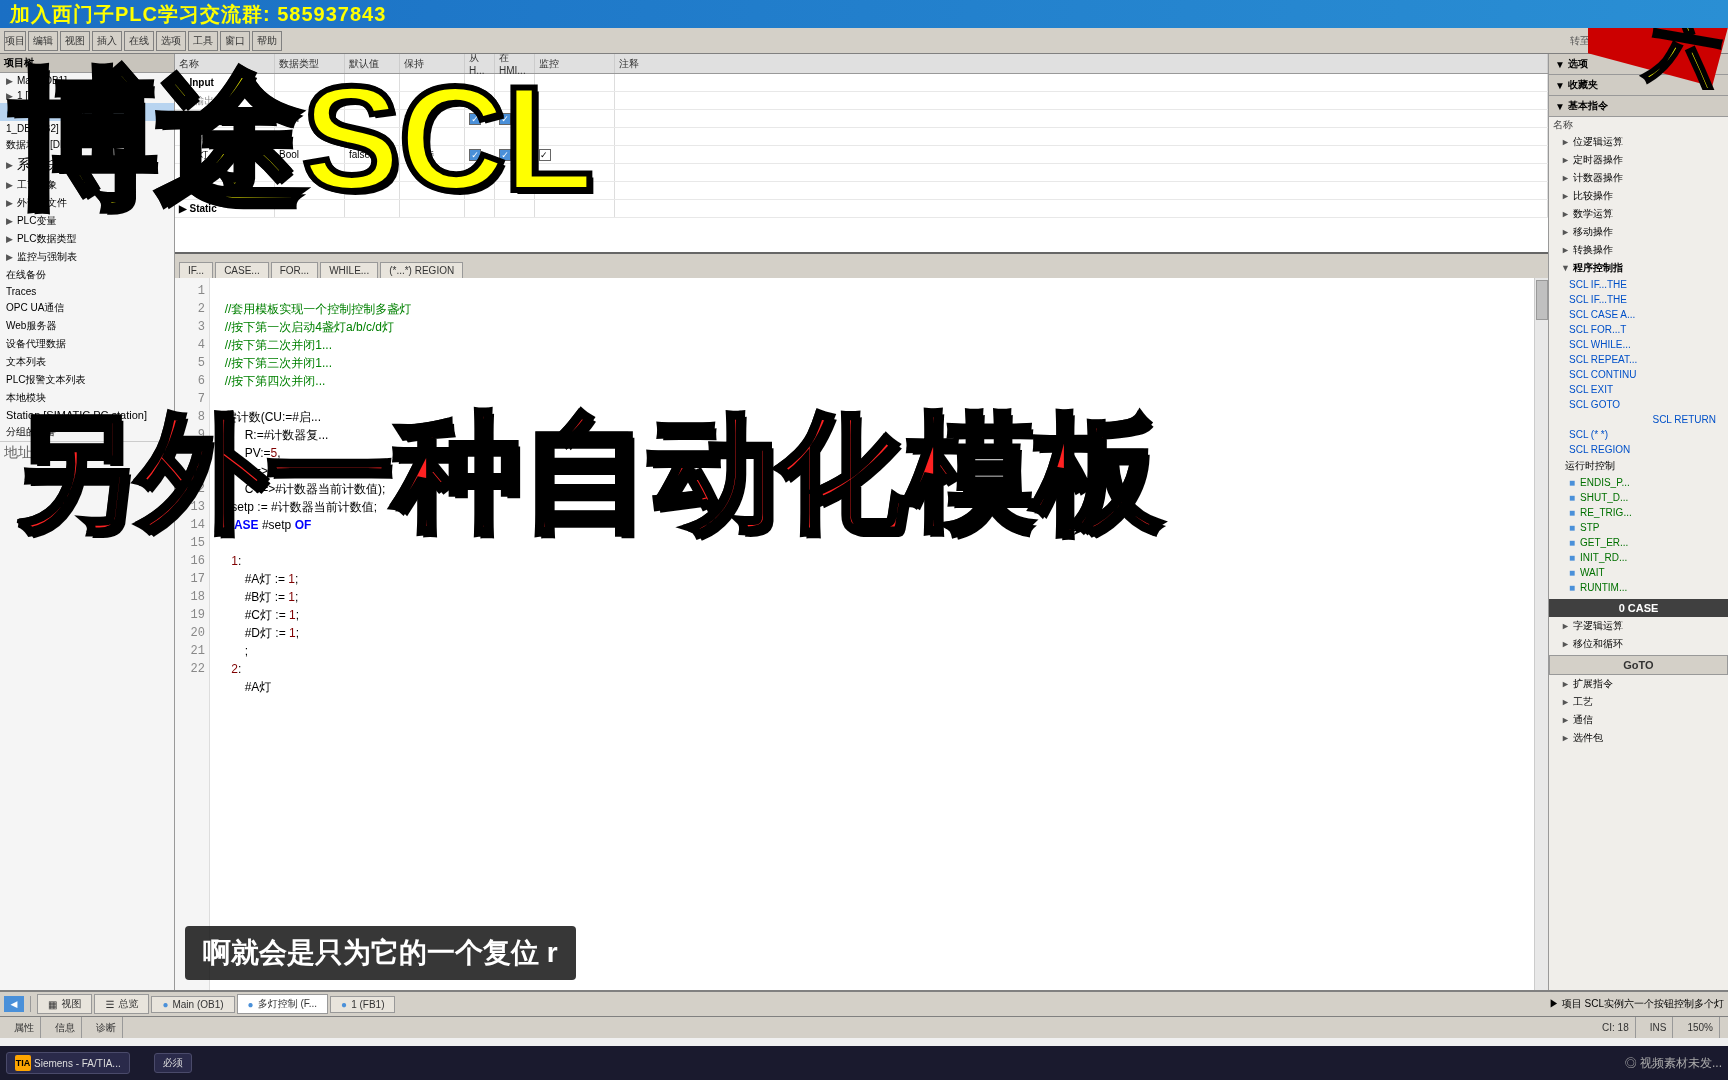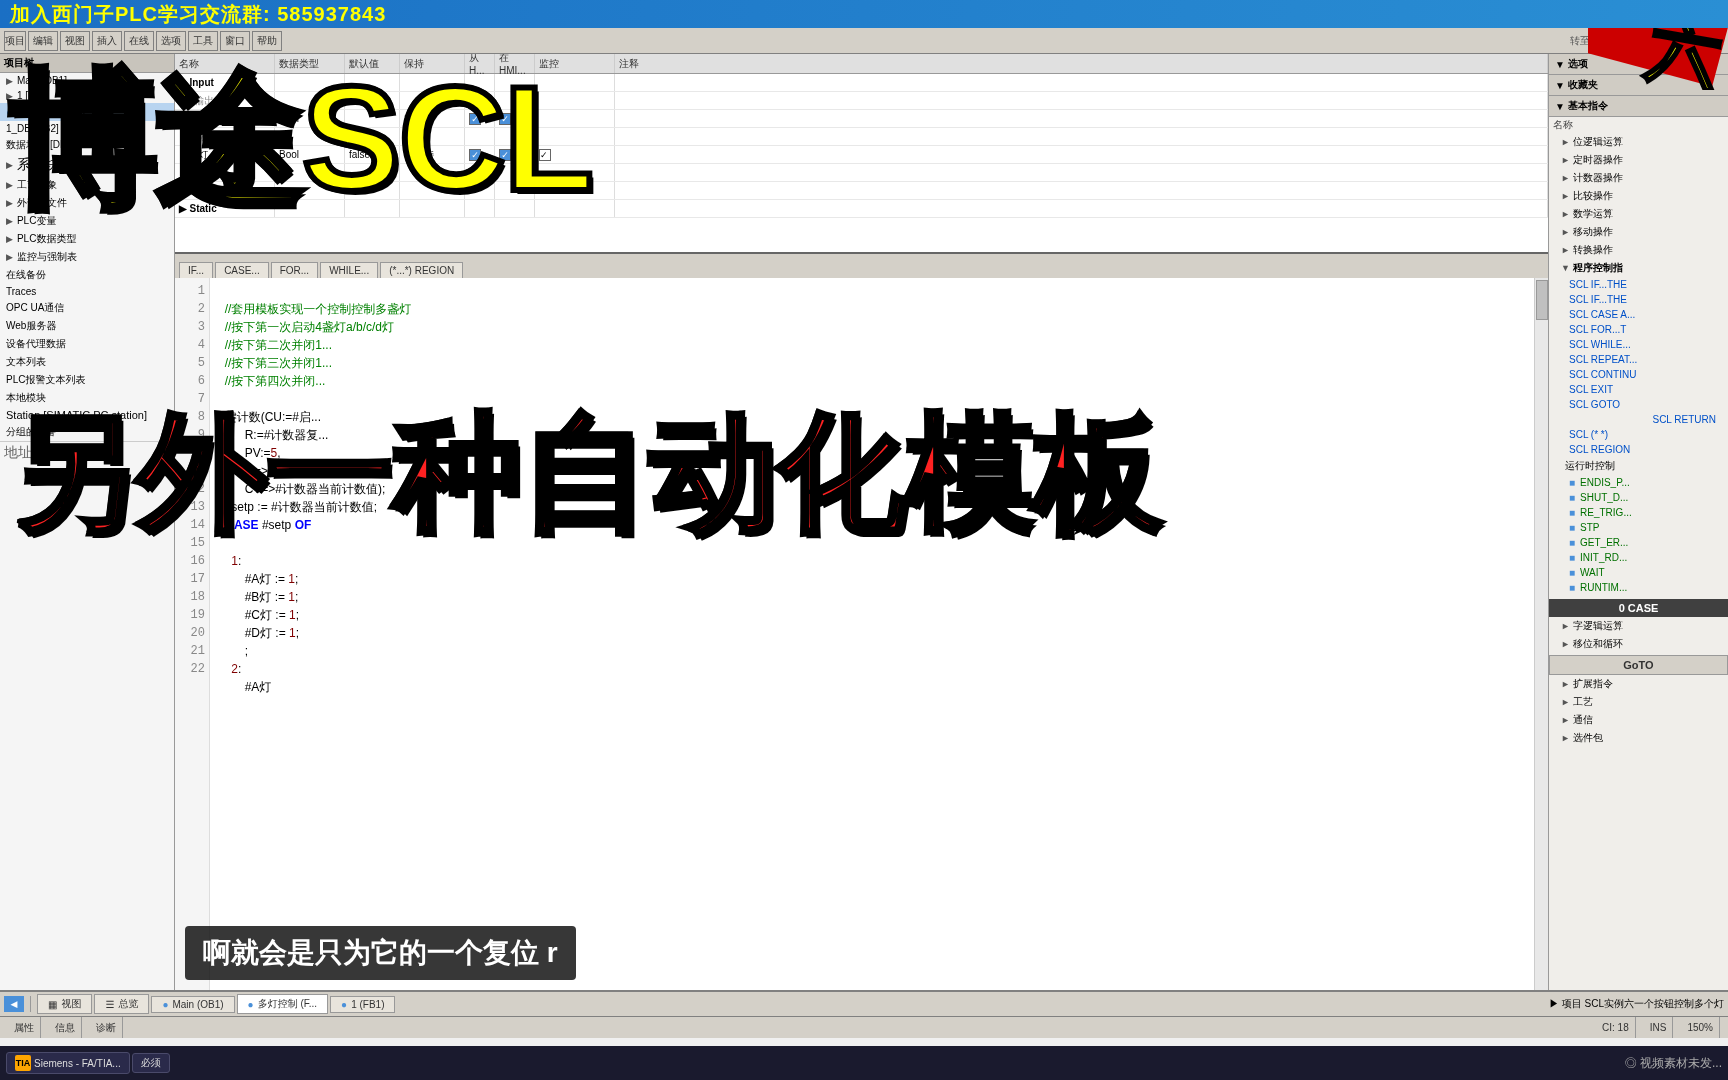--- a/index.html
+++ b/index.html
@@ -891,7 +891,7 @@
     </div>
   </div>
 
-  <div style="position:absolute;bottom:0;left:0;width:100%;height:34px;background:#1a1a2e;display:flex;align-items:center;padding:4px 6px;gap:2px;z-index:300;">
+  <div style="position:absolute;bottom:0;left:0;width:100%;height:34px;background:#1a1a2e;display:flex;align-items:center;padding:4px 6px;gap:24px;z-index:300;">
     <div style="display:flex;align-items:center;gap:3px;background:#2a2a4a;border:1px solid #4a4a6a;padding:2px 8px;border-radius:3px;cursor:pointer;">
       <div style="width:16px;height:16px;background:#ffa500;border-radius:2px;display:flex;align-items:center;justify-content:center;font-size:9px;font-weight:bold;color:#000;">TIA</div>
       <span style="color:#ddd;font-size:10px;">Siemens - FA/TIA...</span>

